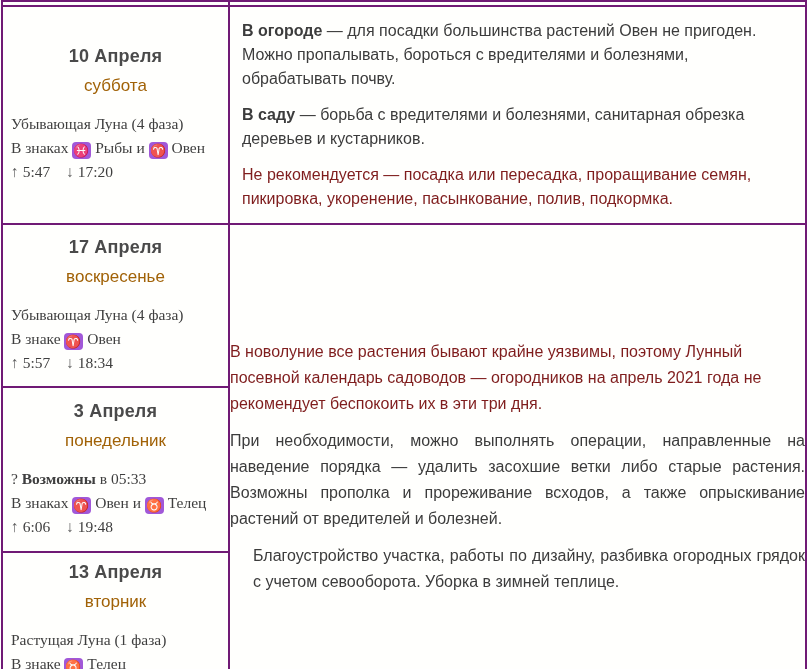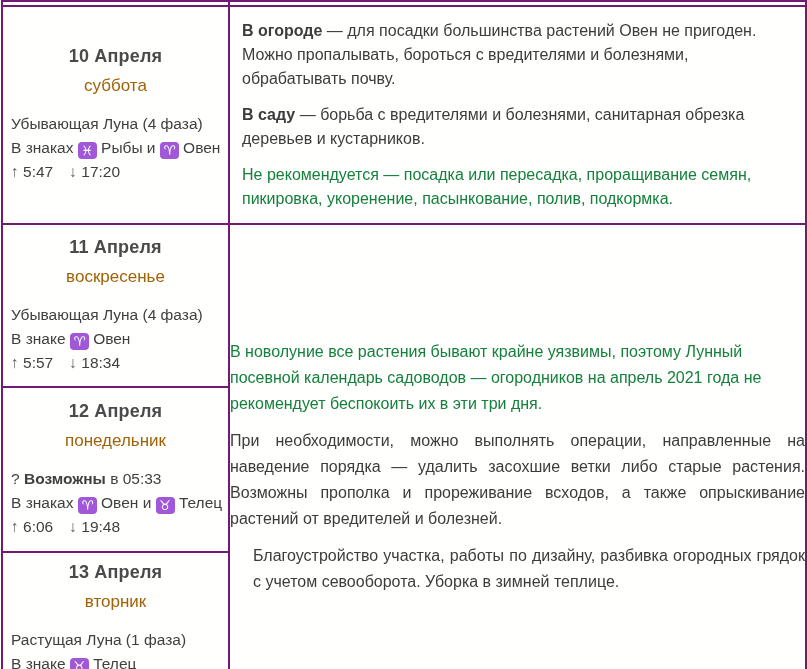--- a/index.html
+++ b/index.html
@@ -39,7 +39,7 @@
   }
   .day-info {
     text-align:left; padding:0 16px 0 8px; margin-top:16px;
-    font-size:15.5px; color:#3f3f3f;
+    font-size:15.5px; color:#3f3f3f;font-family:Liberation Serif, serif;
   }
   .day-info .line { line-height:24px; white-space:nowrap; }
   .b { font-weight:bold; }

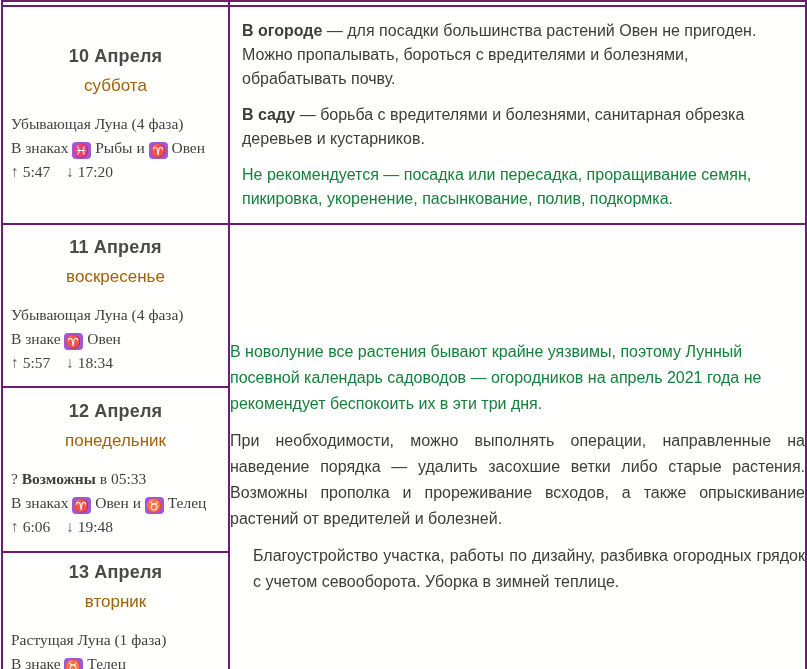--- a/index.html
+++ b/index.html
@@ -57,7 +57,7 @@
   td.bigcell { padding:5px 8px 5px 6px; vertical-align:middle; }
   .advice-text { font-size:16px; line-height:24px; color:#3c3c3c; }
   .advice-text p { margin:12px; }
-  .red { color:#15803d; }
+  .red { color:#7f1d1d; }
   .big-text { font-size:16px; line-height:26px; color:#3c3c3c; }
   .big-text p { margin:0 0 11px 0; }
   .big-text p:last-child { margin-bottom:0;margin-left:23px; }

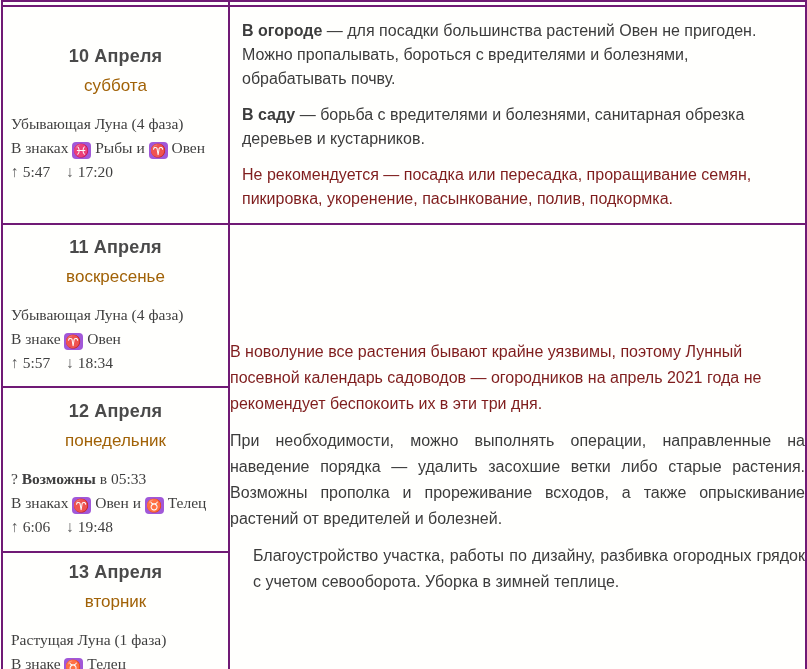--- a/index.html
+++ b/index.html
@@ -99,7 +99,7 @@
 
   <tr class="r2">
     <td class="day-cell">
-      <div class="day-date">11 Апреля</div>
+      <div class="day-date">17 Апреля</div>
       <div class="day-weekday">воскресенье</div>
       <div class="day-info">
         <div class="line"><span>Убывающая Луна (4 фаза)</span><span class="b"></span><span></span></div>

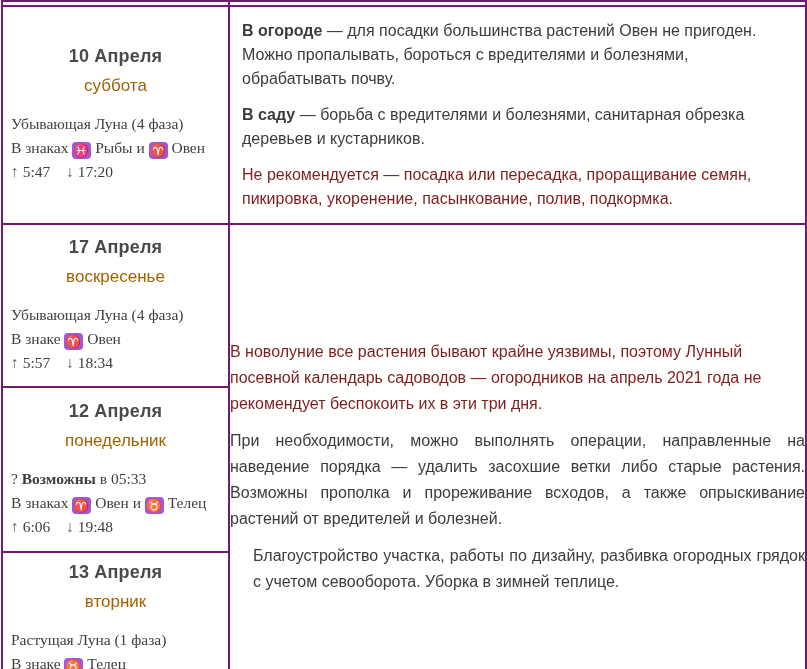--- a/index.html
+++ b/index.html
@@ -118,7 +118,7 @@
 
   <tr class="r3">
     <td class="day-cell">
-      <div class="day-date">12 Апреля</div>
+      <div class="day-date">3 Апреля</div>
       <div class="day-weekday">понедельник</div>
       <div class="day-info">
         <div class="line"><span>? </span><span class="b">Возможны</span><span> в 05:33</span></div>

